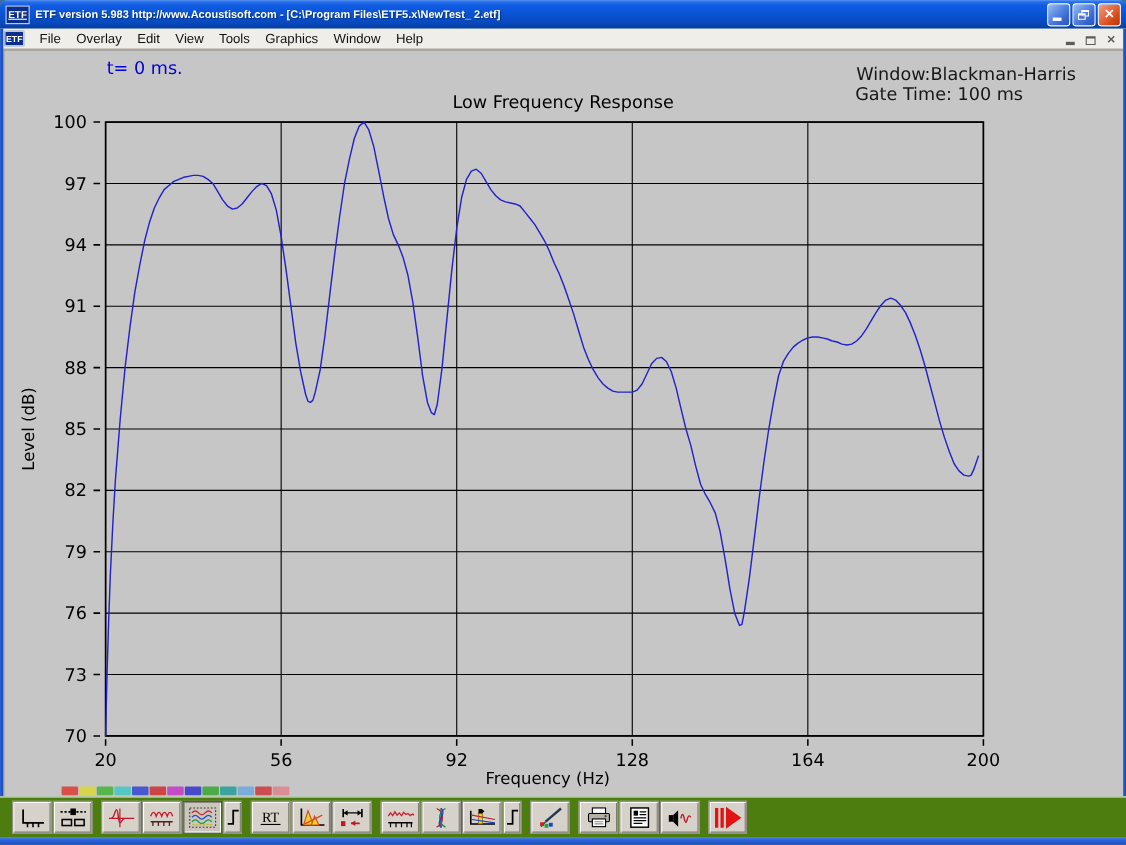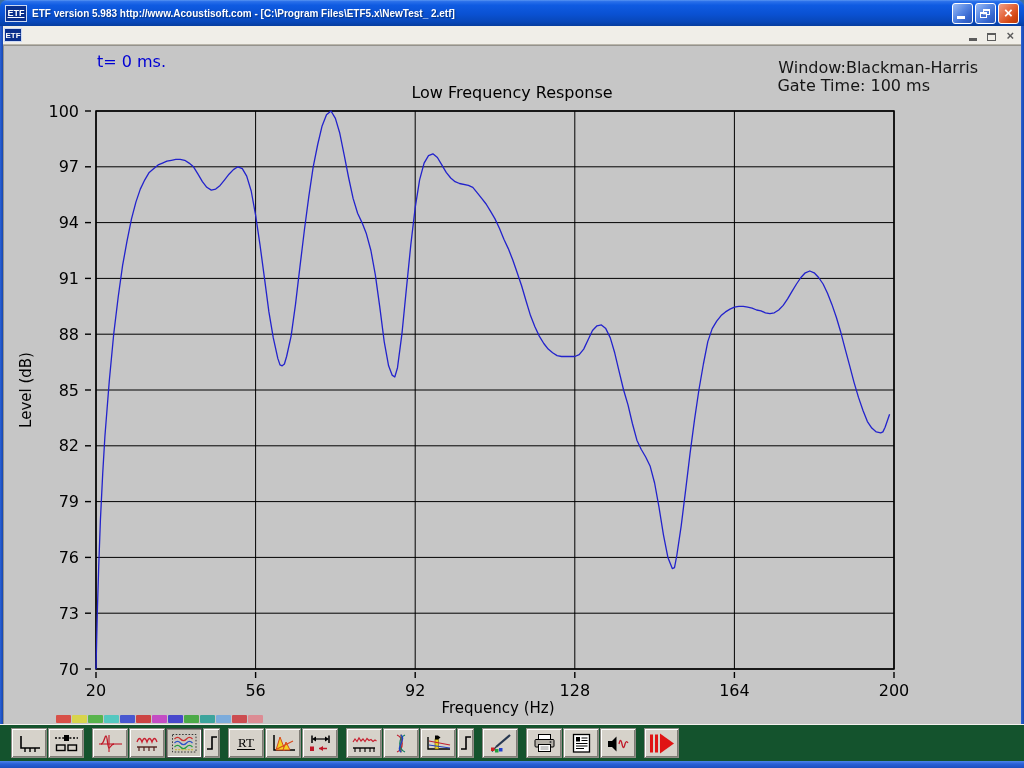--- a/index.html
+++ b/index.html
@@ -99,6 +99,16 @@
 
   <div id="menubar">
     <span class="etf-logo">ETF</span>
+    <div id="menu-items" style="display: flex;">
+        <span class="menu-item">File</span>
+        <span class="menu-item">Overlay</span>
+        <span class="menu-item">Edit</span>
+        <span class="menu-item">View</span>
+        <span class="menu-item">Tools</span>
+        <span class="menu-item">Graphics</span>
+        <span class="menu-item">Window</span>
+        <span class="menu-item">Help</span>
+      </div>
     <div id="mdi-controls">
       <span class="mdi-min"></span>
       <span class="mdi-restore"></span>

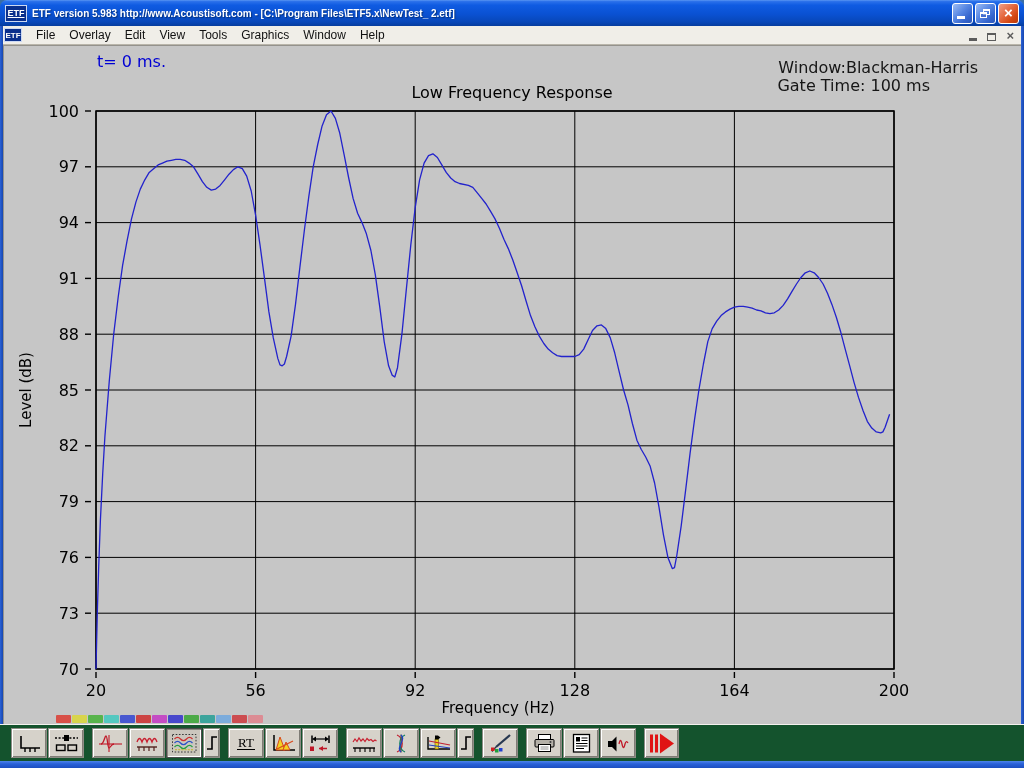--- a/index.html
+++ b/index.html
@@ -59,7 +59,7 @@
   .swatch{width:15px;height:8px;border-radius:1px;}
 
   
-  #toolbar{position:absolute;left:0;top:724px;width:1024px;height:37px;background:#14532d;
+  #toolbar{position:absolute;left:0;top:724px;width:1024px;height:37px;background:#4d7c0f;
     border-top:1px solid #f4f2ee;display:flex;align-items:center;padding-left:11px;}
   .tb-btn{width:36px;height:30px;margin-right:1px;background:#d6d2ca;position:relative;
     border:1px solid #8e8c85;box-shadow:inset 1px 1px 0 #ffffff, inset -1px -1px 0 #7e7c75;

